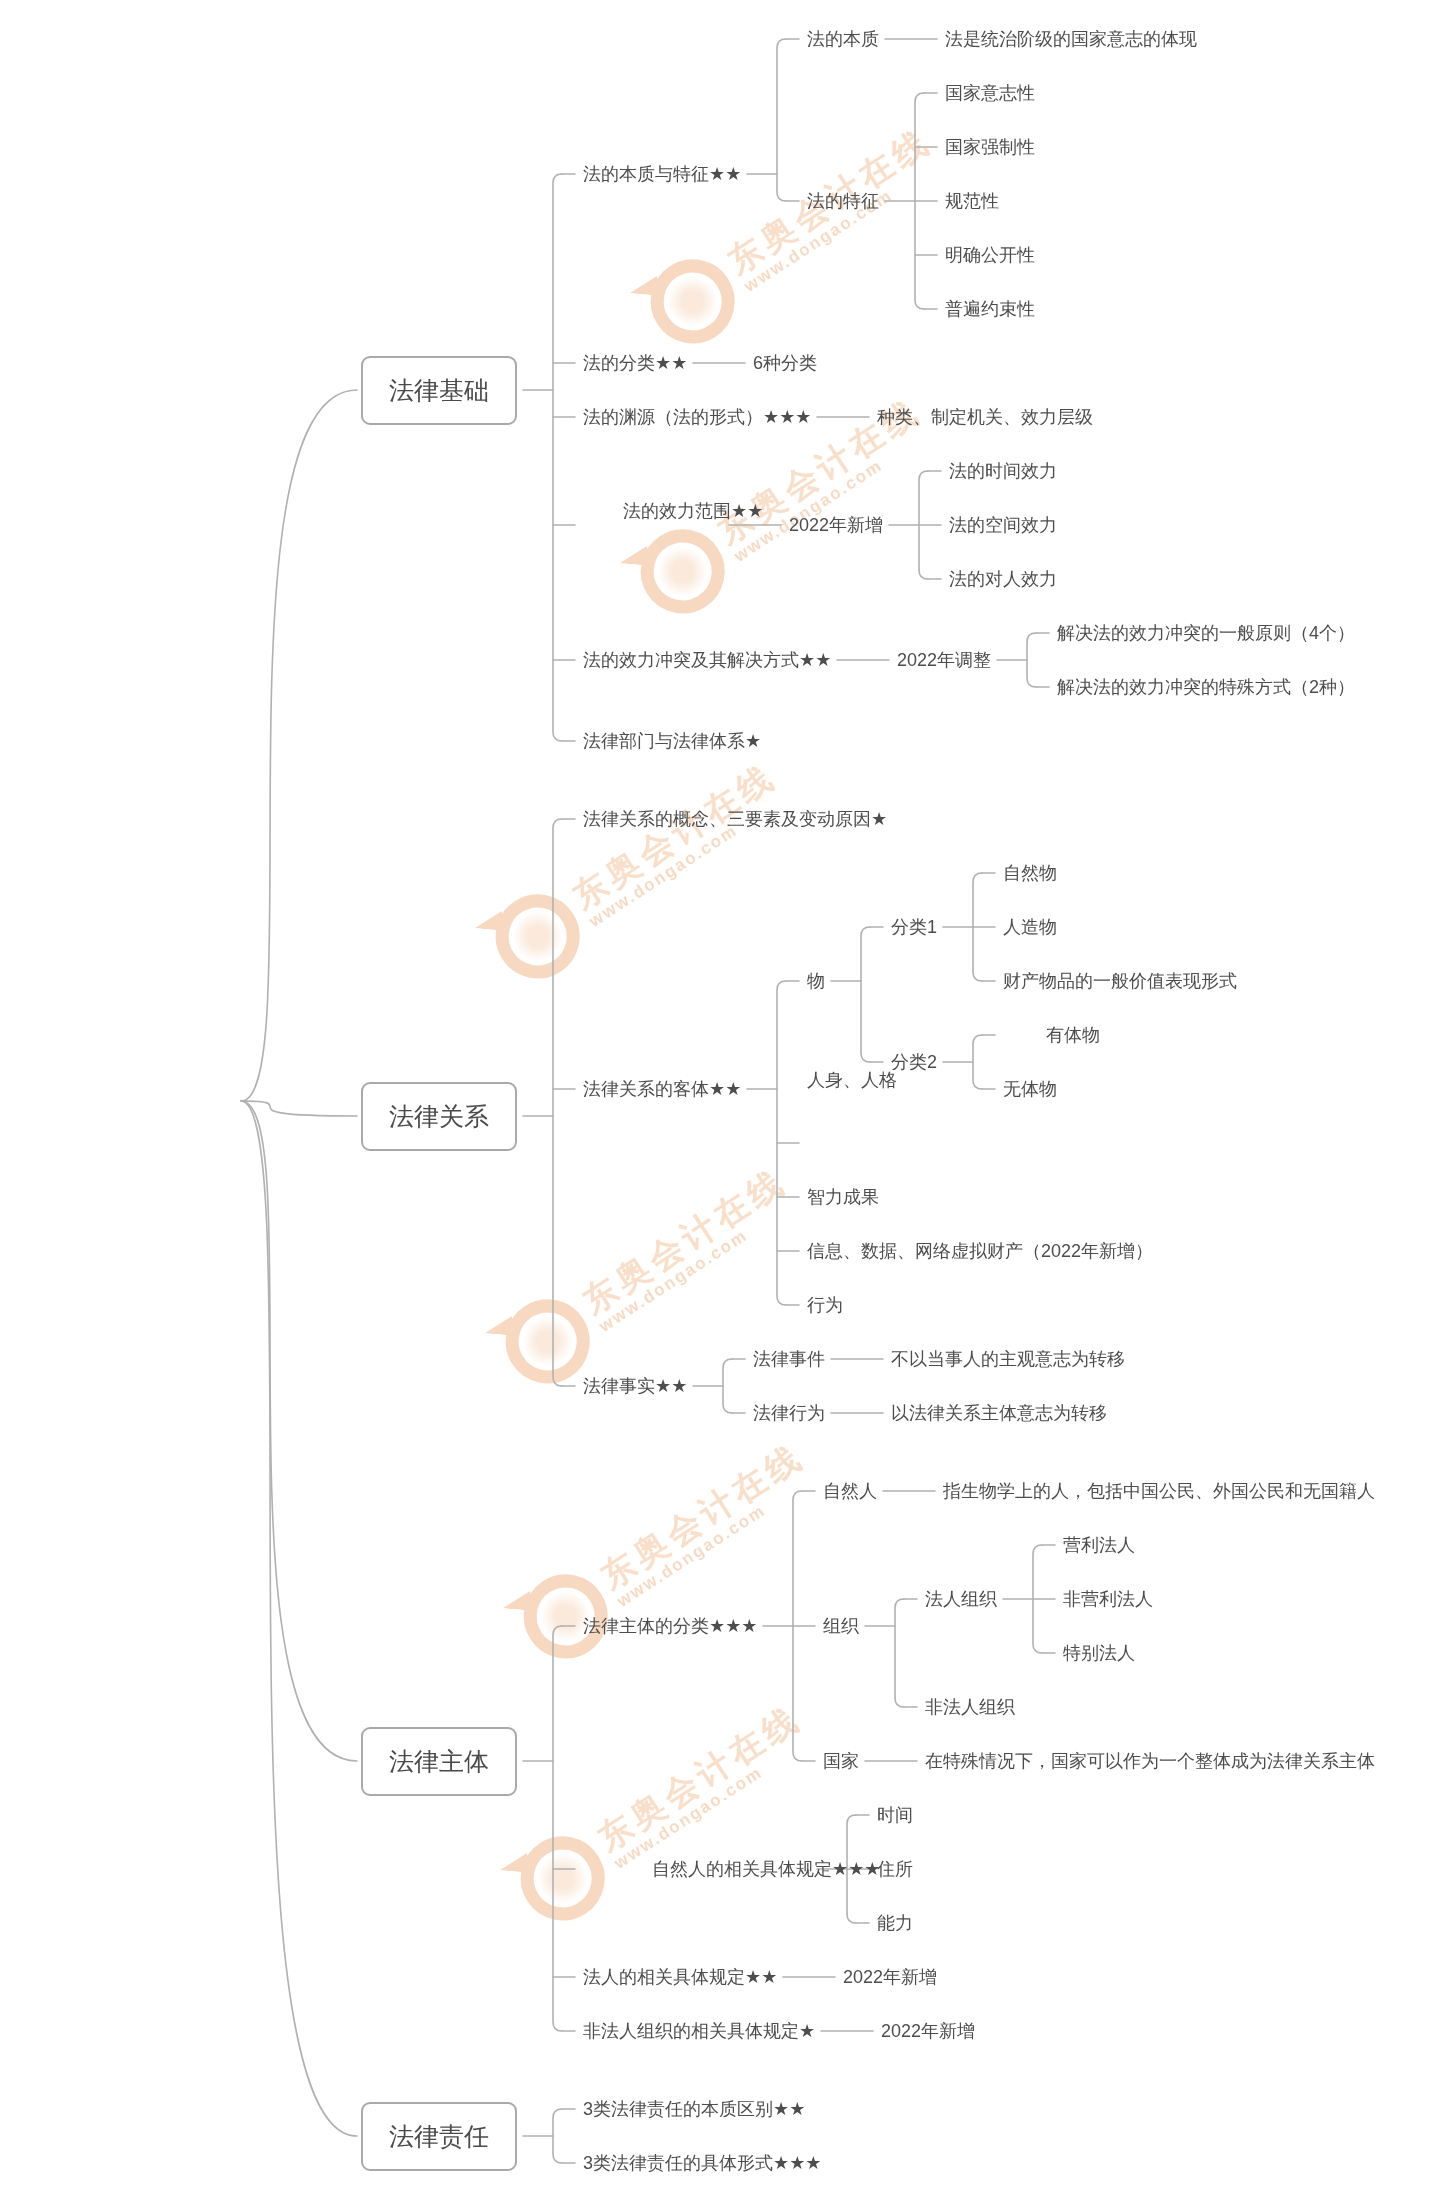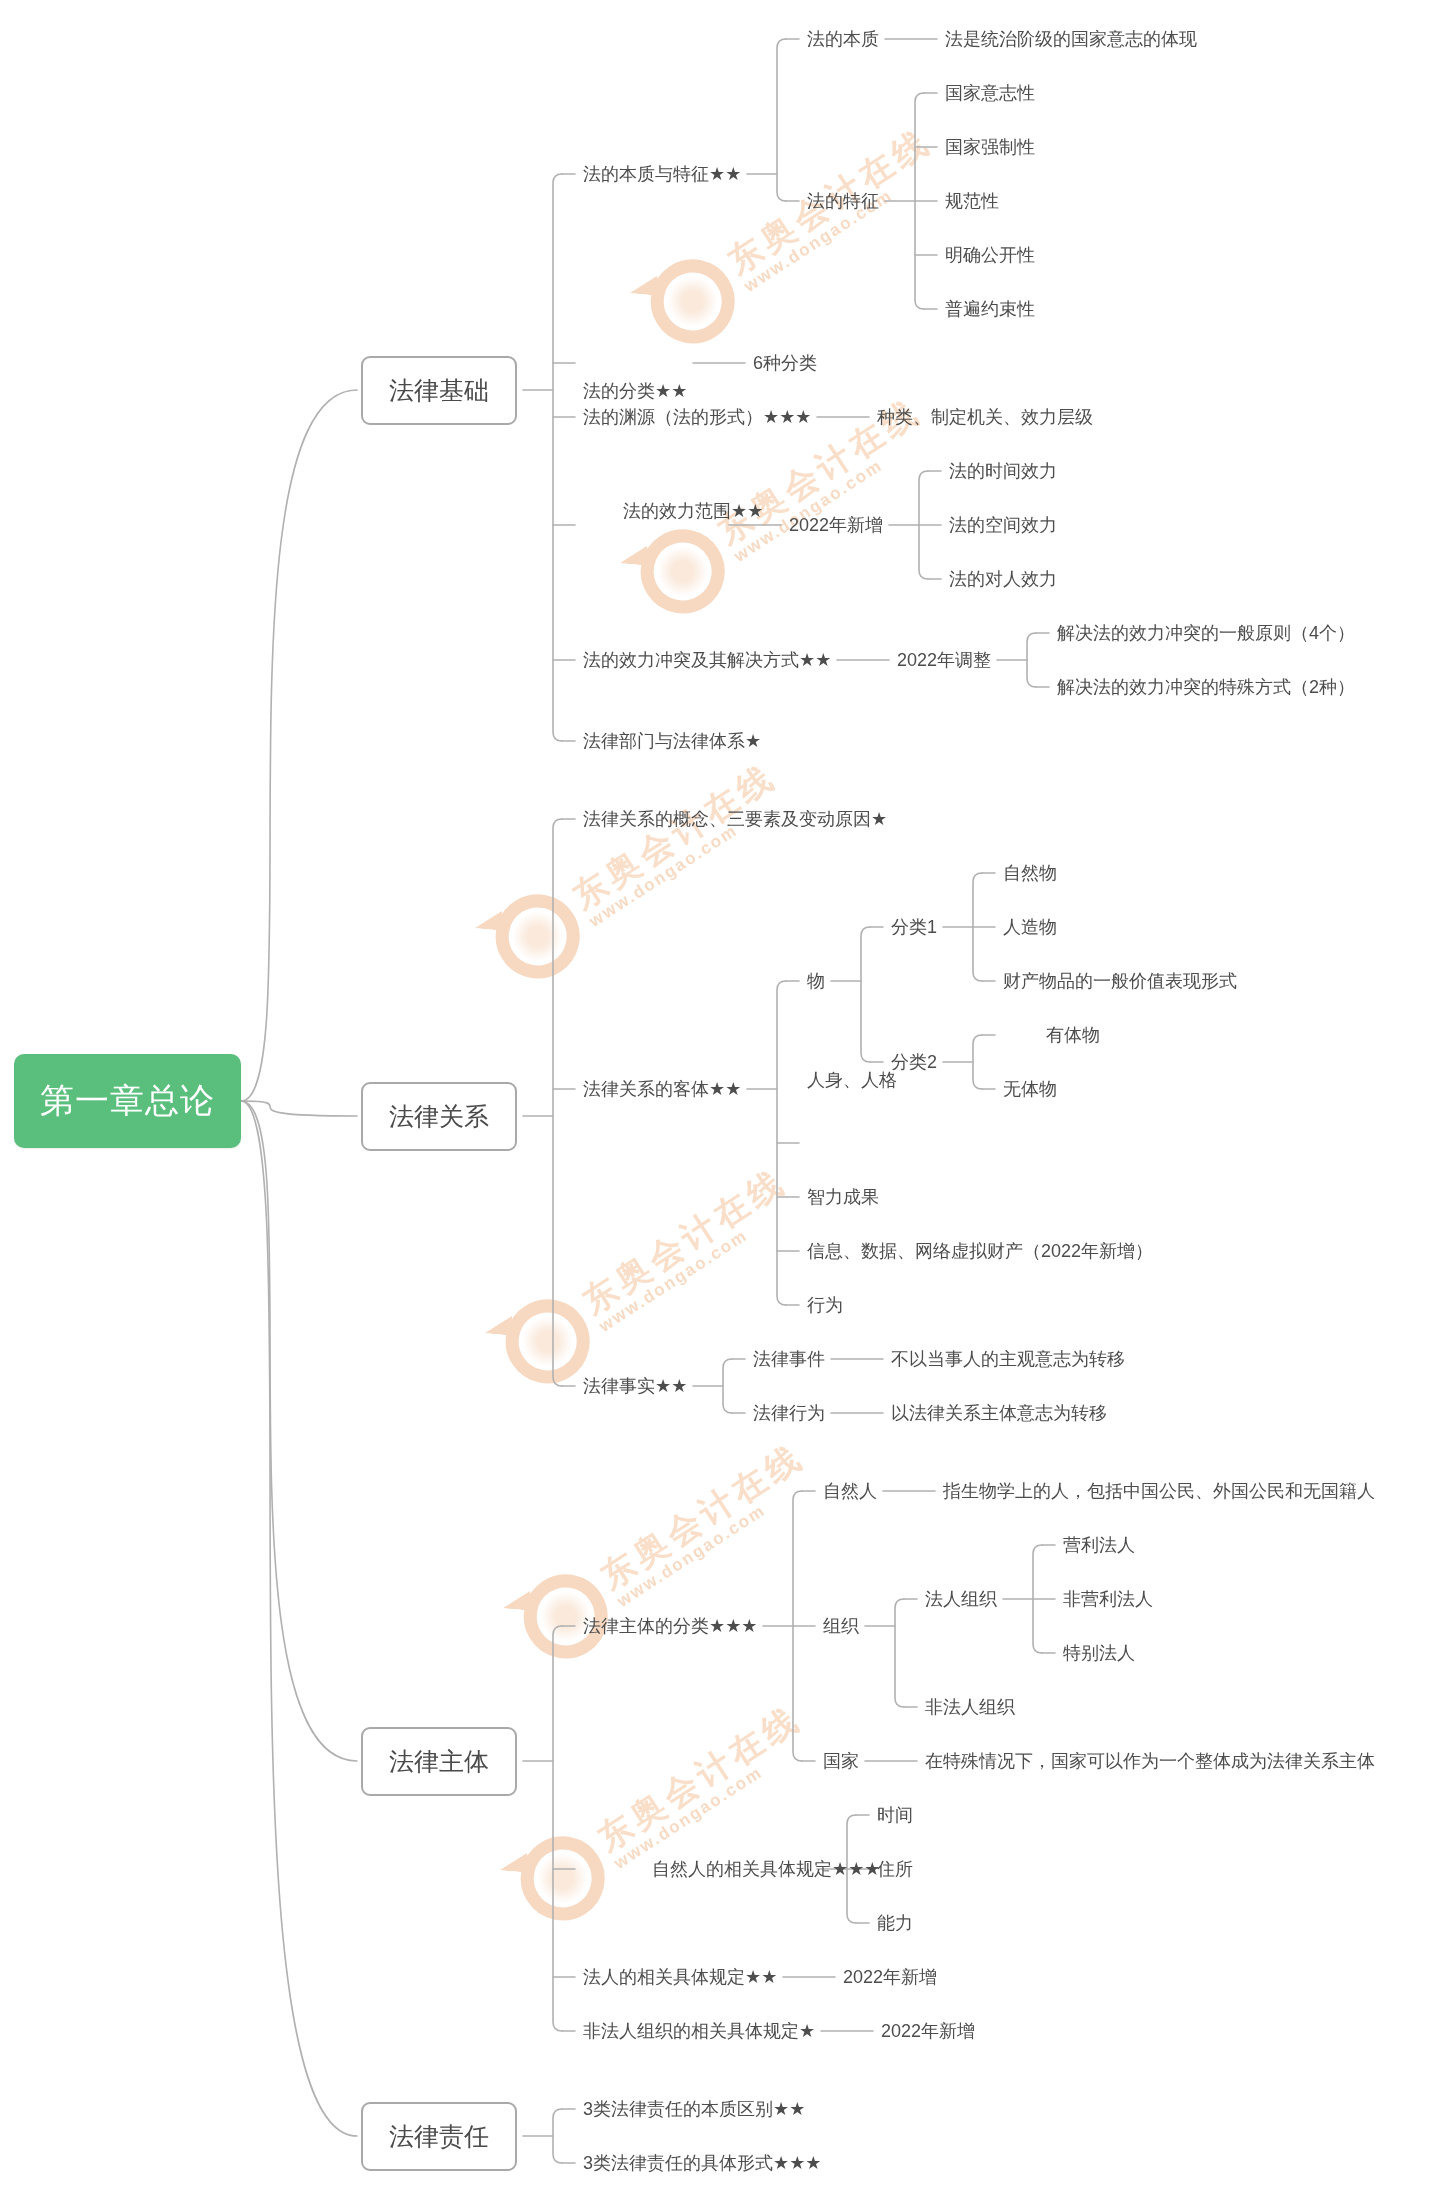--- a/index.html
+++ b/index.html
@@ -202,7 +202,7 @@
       <div class="node n-text" style="left: 945px; top: 190px;">规范性</div>
       <div class="node n-text" style="left: 945px; top: 244px;">明确公开性</div>
       <div class="node n-text" style="left: 945px; top: 298px;">普遍约束性</div>
-      <div class="node n-text" style="left: 583px; top: 352px; margin-top: 28px;">法的分类★★</div>
+      <div class="node n-text" style="left: 583px; top: 352px;">法的分类★★</div>
       <div class="node n-text" style="left: 753px; top: 352px;">6种分类</div>
       <div class="node n-text" style="left: 583px; top: 406px;">法的渊源（法的形式）★★★</div>
       <div class="node n-text" style="left: 877px; top: 406px;">种类、制定机关、效力层级</div>

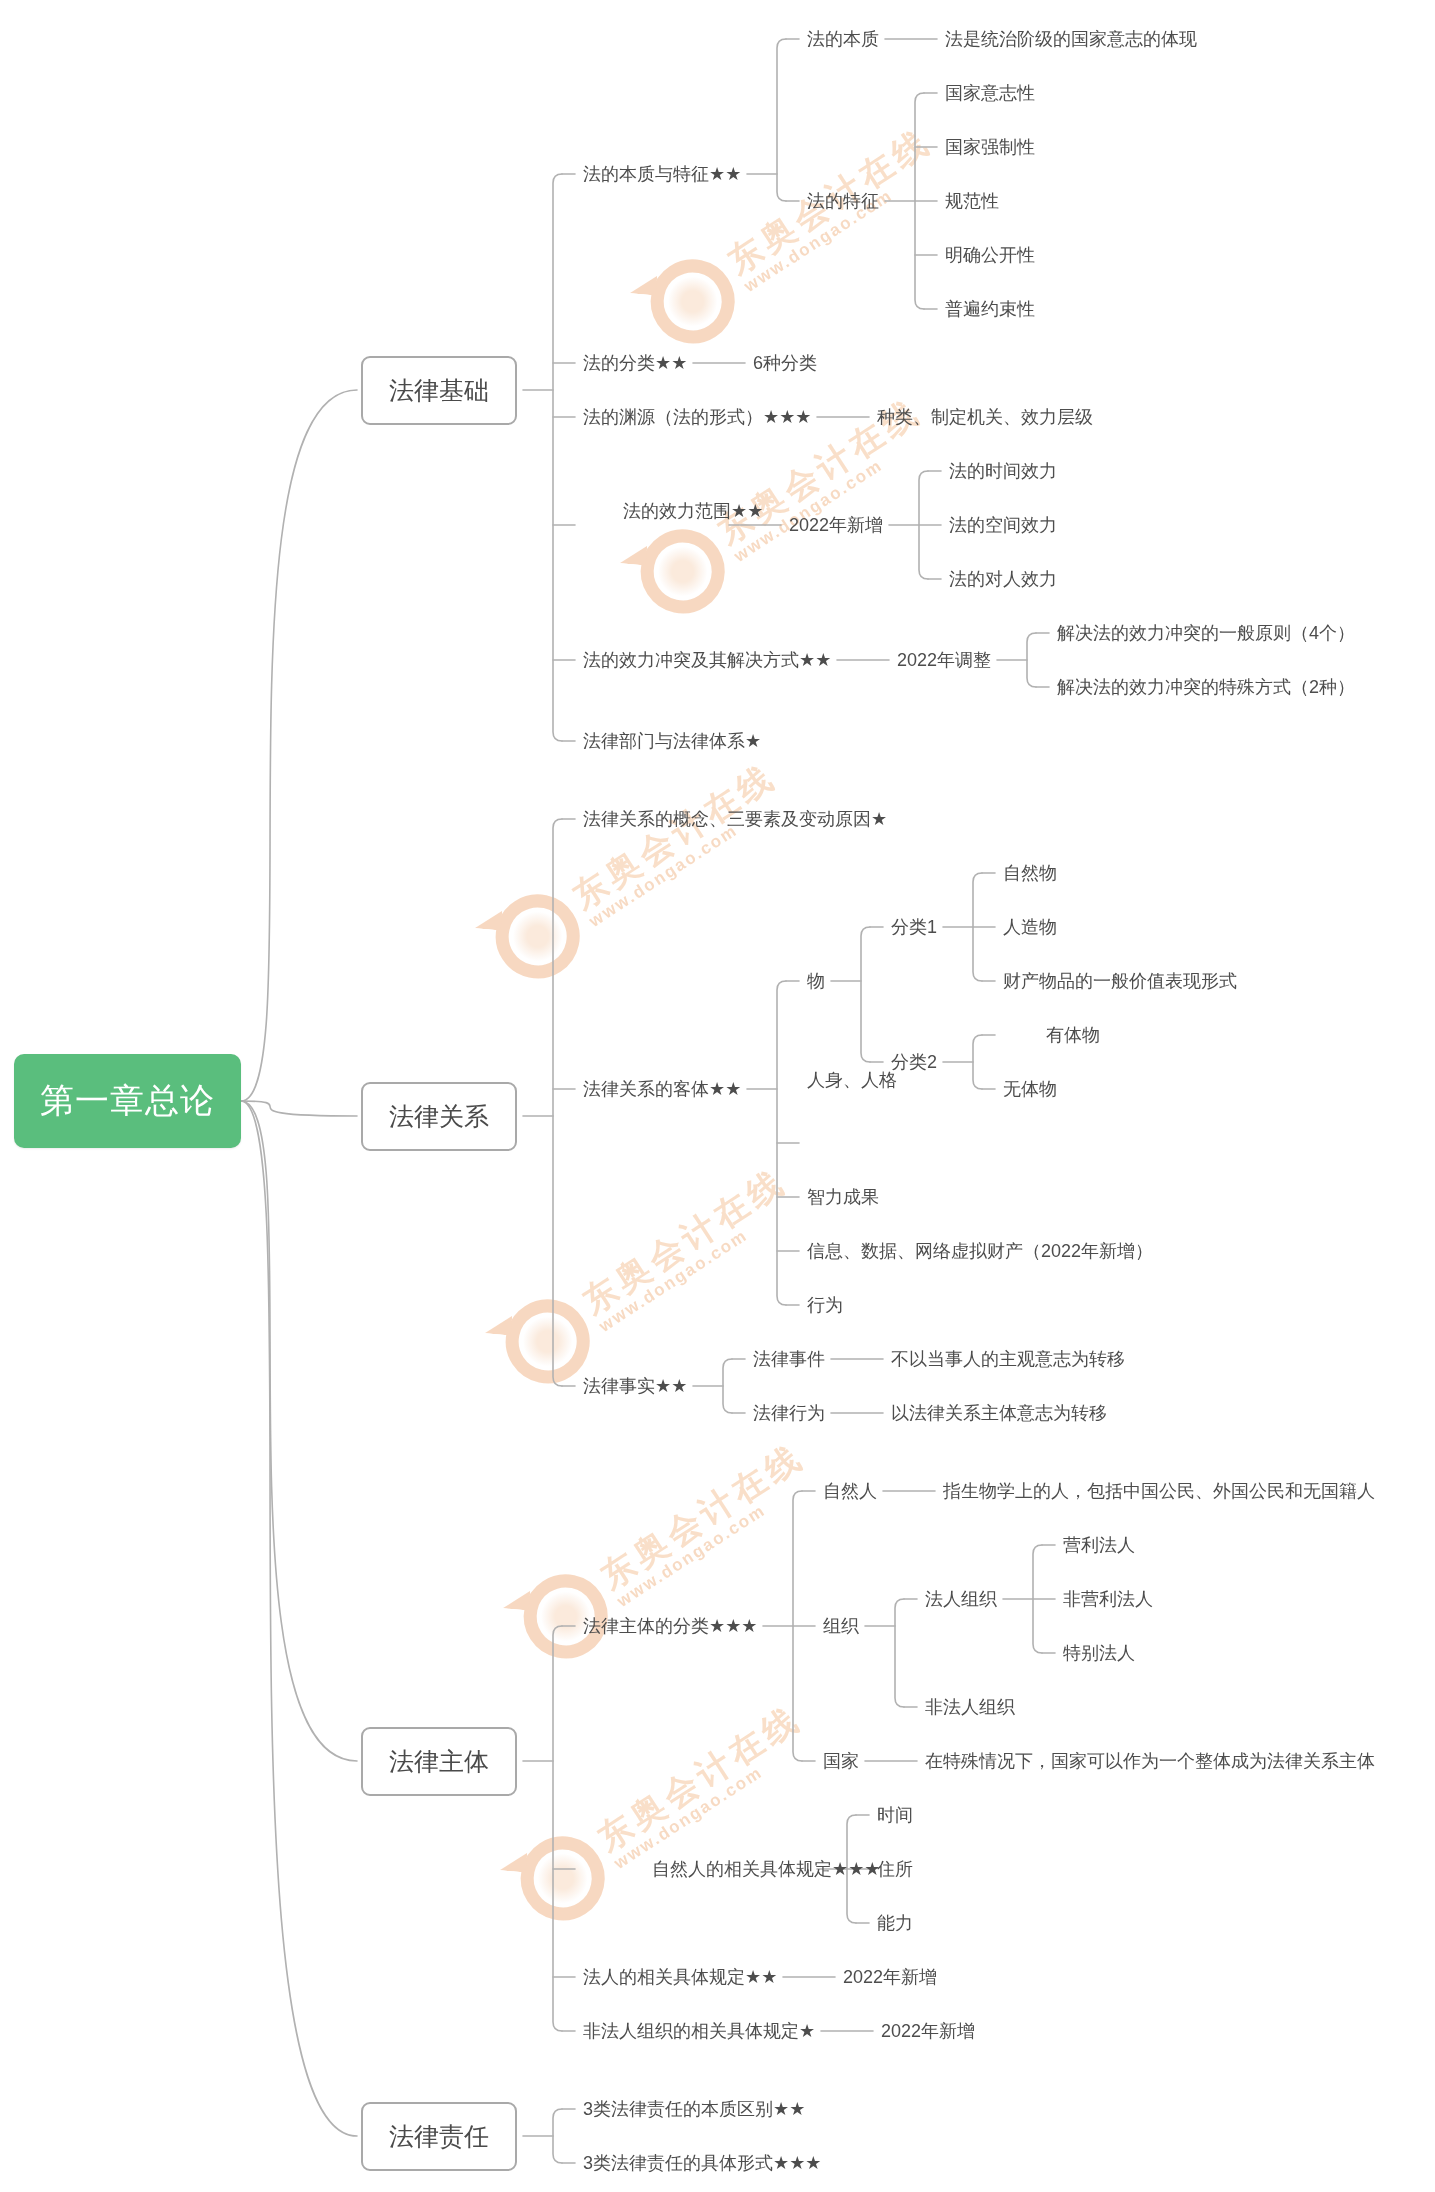--- a/index.html
+++ b/index.html
@@ -191,7 +191,6 @@
       </div>
     </div>
   <div id="nodes">
-      <div class="node n-root" style="left: 14px; top: 1054px;">第一章总论</div>
       <div class="node n-box" style="left: 361px; top: 355.5px;">法律基础</div>
       <div class="node n-text" style="left: 583px; top: 163px;">法的本质与特征★★</div>
       <div class="node n-text" style="left: 807px; top: 28px;">法的本质</div>

